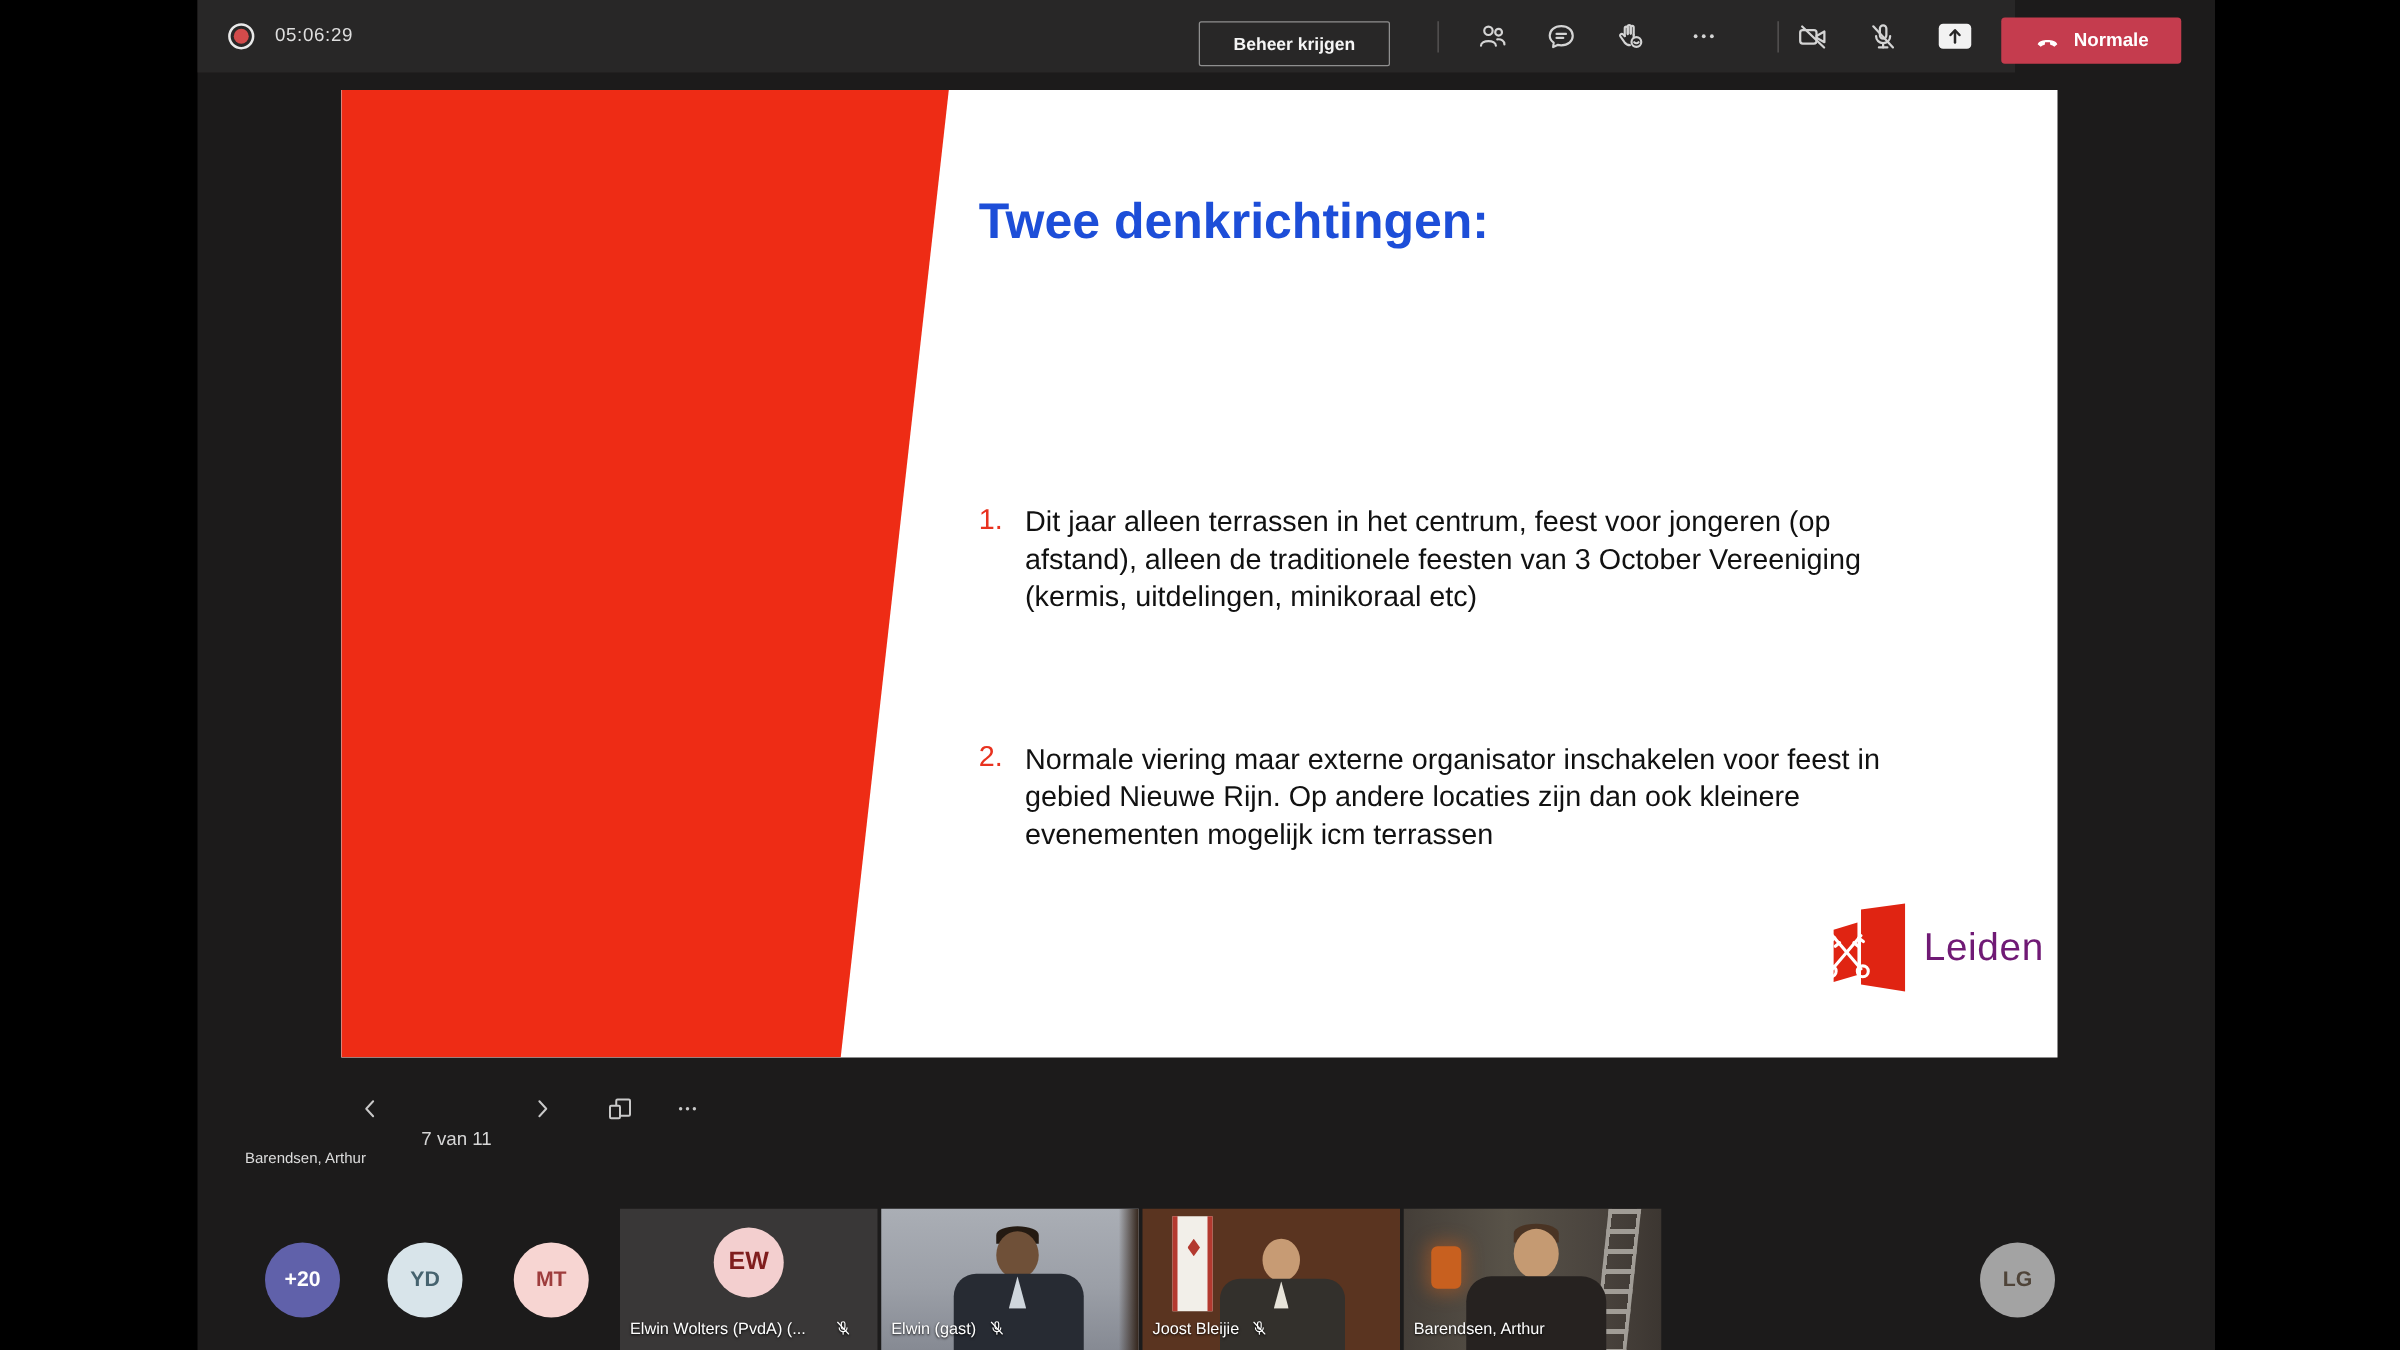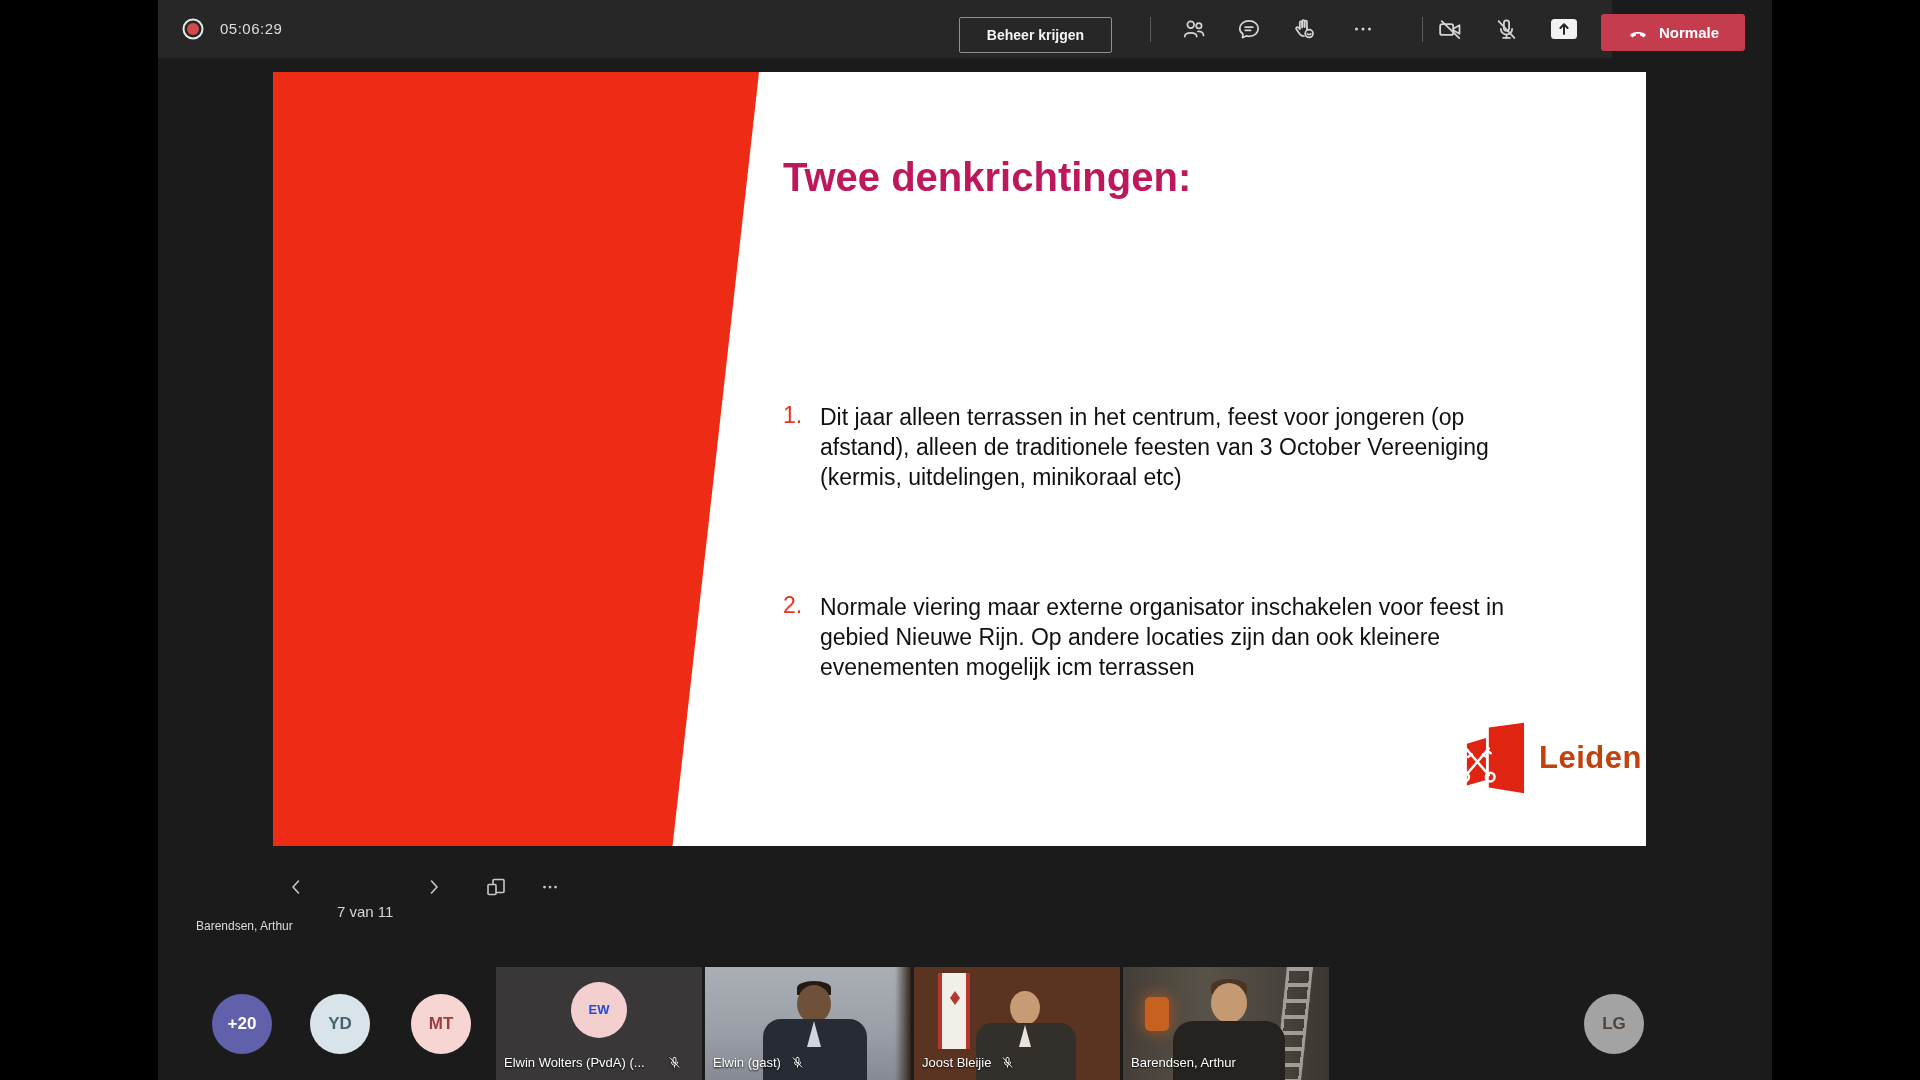--- a/index.html
+++ b/index.html
@@ -28,7 +28,7 @@
   .slide { position:absolute; left:115px; top:72px; width:1373px; height:774px; background:#ffffff; }
   .slide-red { position:absolute; left:0; top:0; width:100%; height:100%;
     clip-path:polygon(0 0, 35.4% 0, 29.1% 100%, 0 100%); background:#ee2c15; }
-  .slide-title { position:absolute; left:510px; top:83px; font-size:40px; font-weight:700; color:#be185d; }
+  .slide-title { position:absolute; left:510px; top:83px; font-size:40px; font-weight:700; color:#1d4ed8; }
   .slide-point { position:absolute; left:510px; display:flex; }
   .slide-point .num { width:37px; font-size:23px; color:#e8321f; flex:none; }
   .slide-point .txt { width:728px; font-size:23px; line-height:30px; color:#111; }

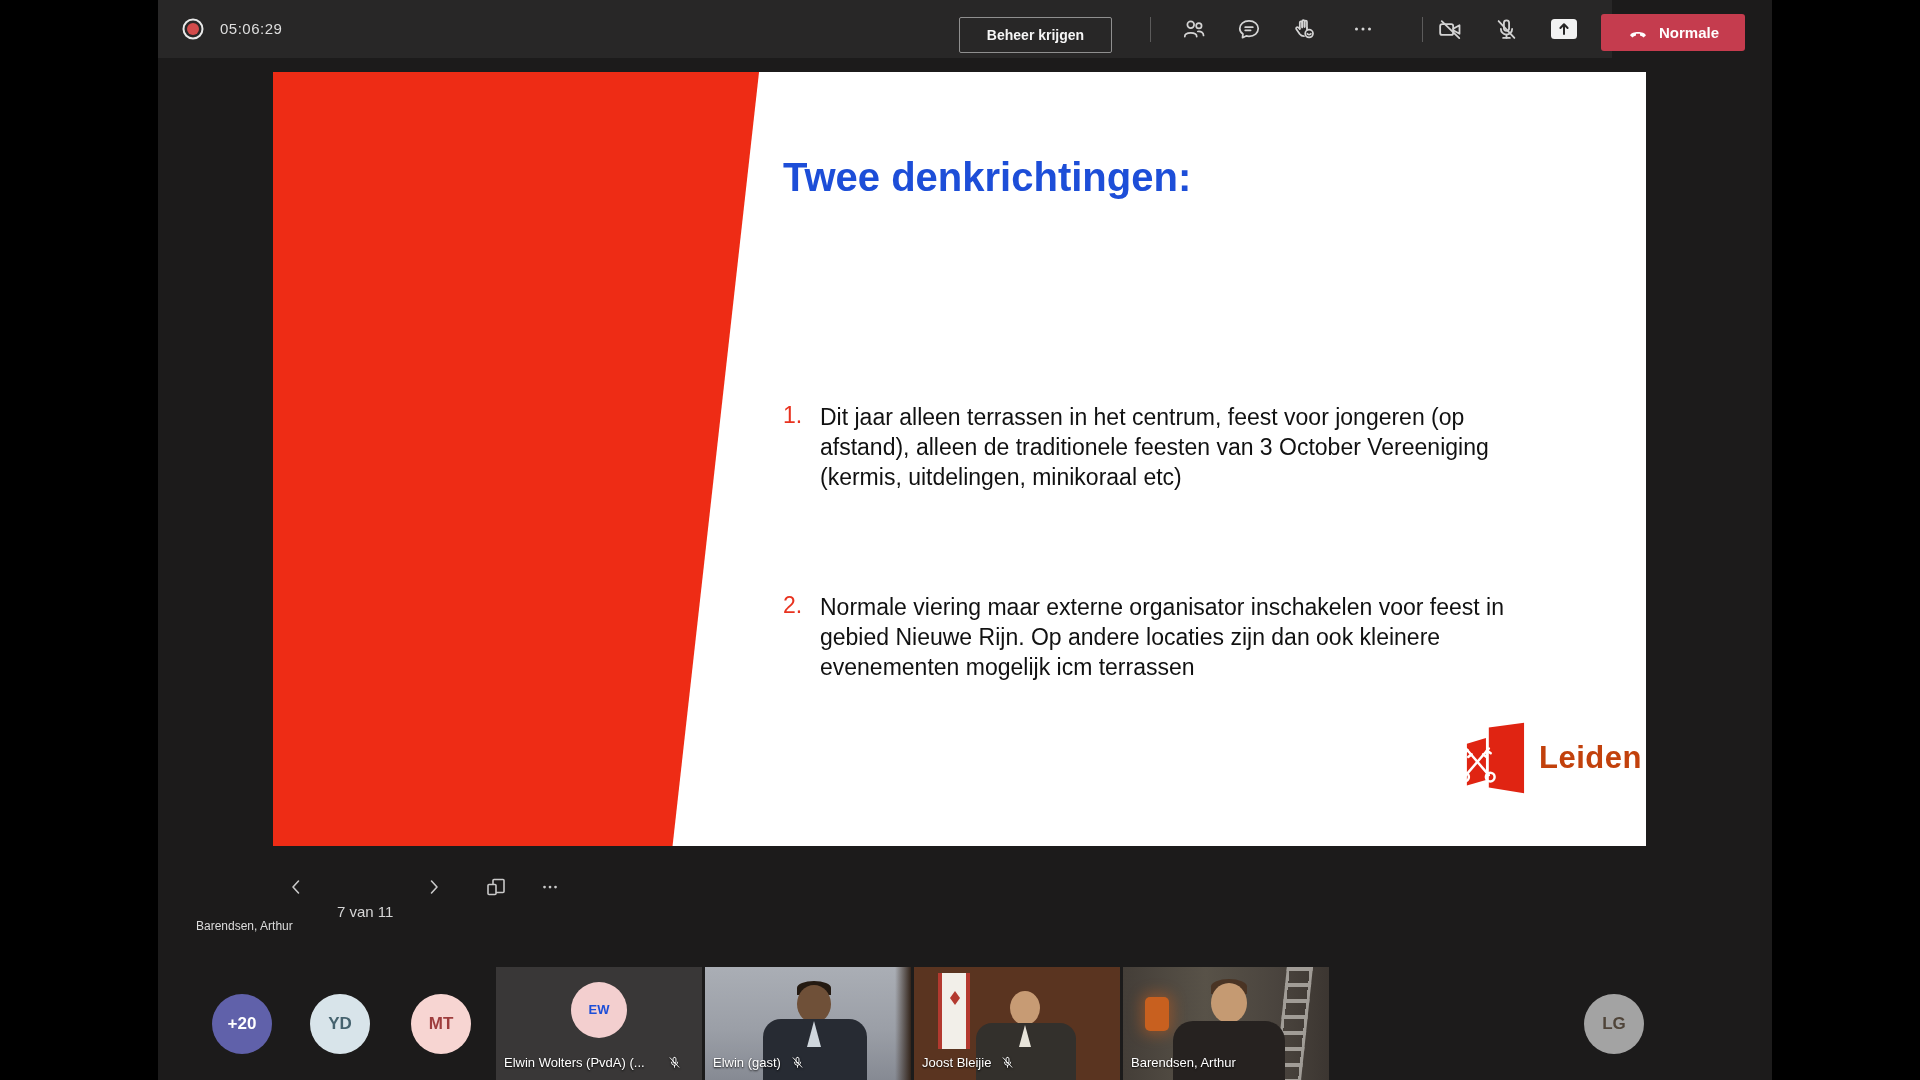--- a/index.html
+++ b/index.html
@@ -35,7 +35,7 @@
   .point-1 { top:330px; }
   .point-2 { top:520px; }
   .logo { position:absolute; left:1172px; top:646px; display:flex; align-items:center; gap:14px; }
-  .logo-text { font-size:31px; font-weight:700; color:#c2410c; letter-spacing:.5px; }
+  .logo-text { font-size:31px; font-weight:400; color:#701a75; letter-spacing:.5px; }
 
   
   .slide-nav { position:absolute; left:125px; top:873px; height:28px; display:flex; align-items:center; gap:22px; color:#c9c9c9; }

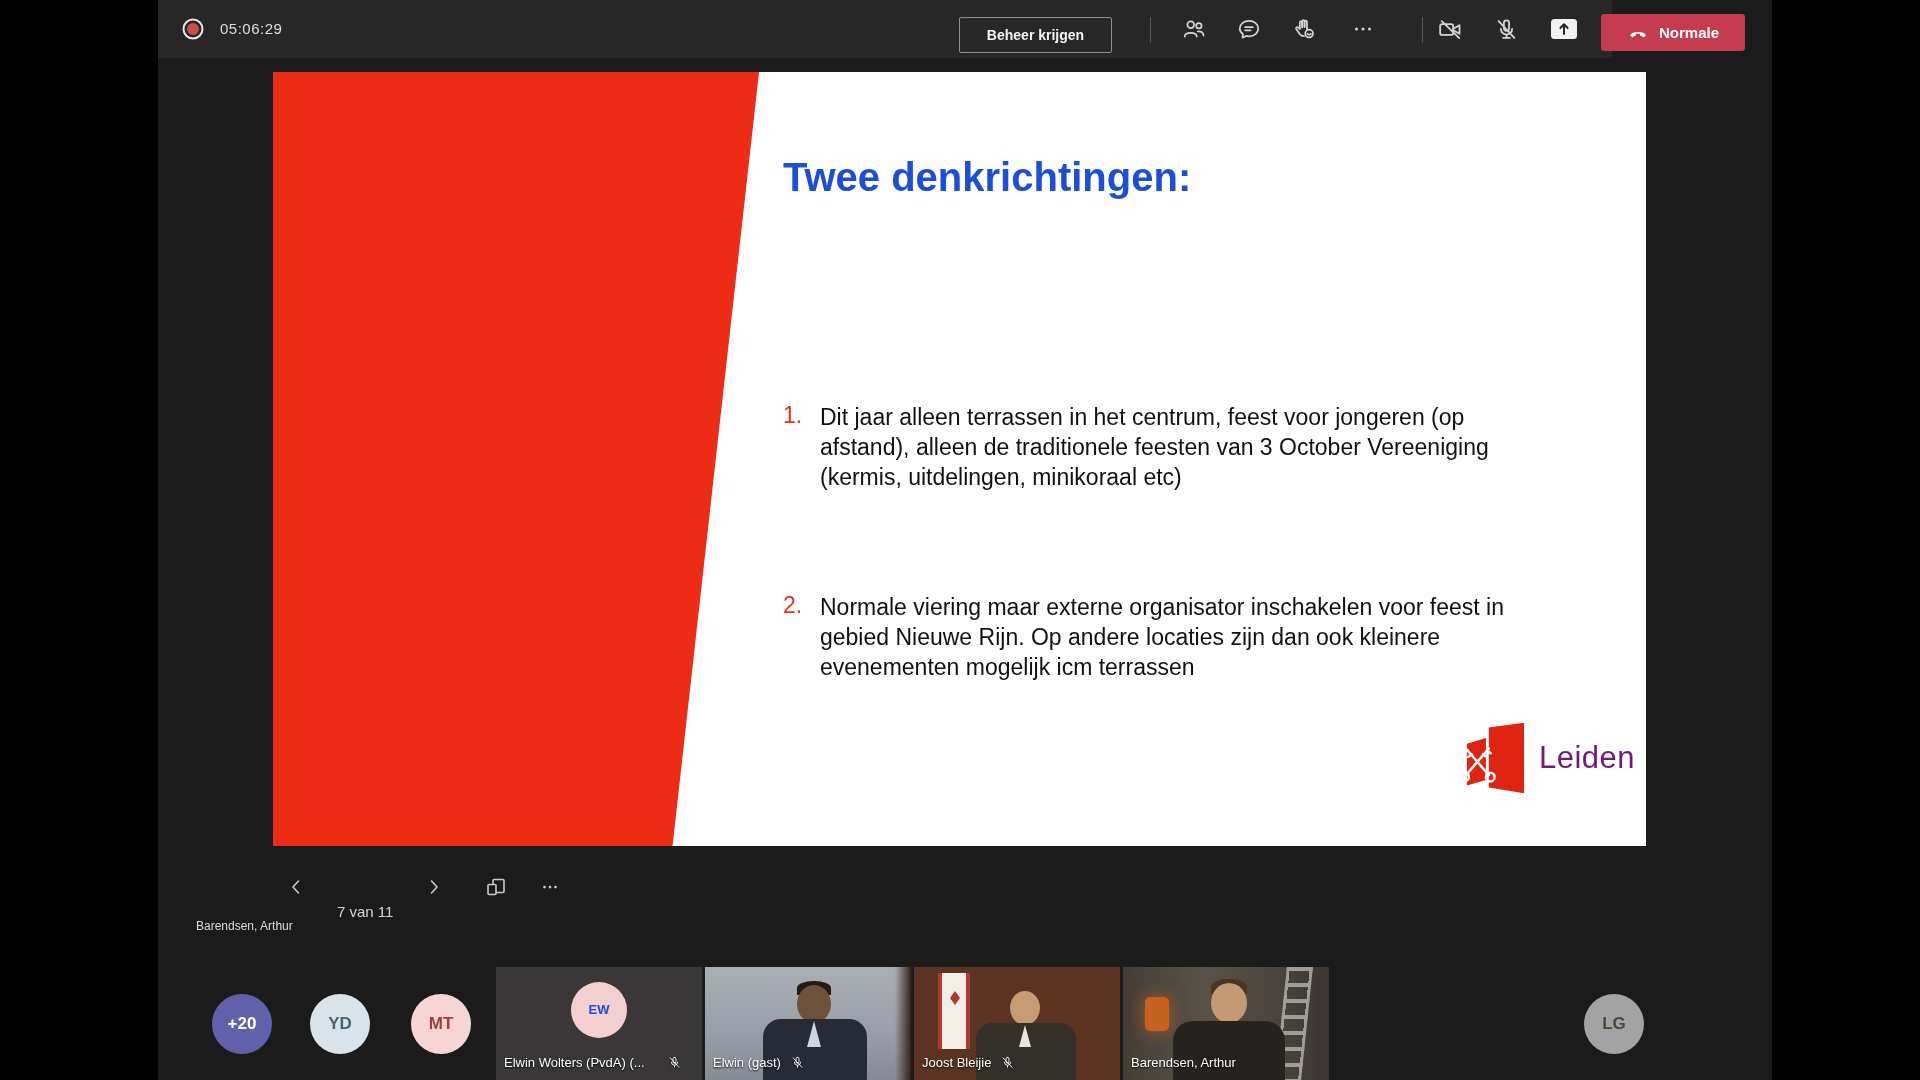--- a/index.html
+++ b/index.html
@@ -64,7 +64,7 @@
   
   .t1 { background:#393737; }
   .ew-circle { position:absolute; left:50%; top:38%; transform:translate(-50%,-50%); width:56px; height:56px;
-    border-radius:50%; background:#f3cfcf; color:#1d4ed8; font-size:13px; font-weight:700;
+    border-radius:50%; background:#f3cfcf; color:#7f1d1d; font-size:20px; font-weight:700;
     display:flex; align-items:center; justify-content:center; }
 
   .t2 { background:linear-gradient(180deg,#aaaeb5 0%,#9b9fa7 55%,#868a93 100%); }

